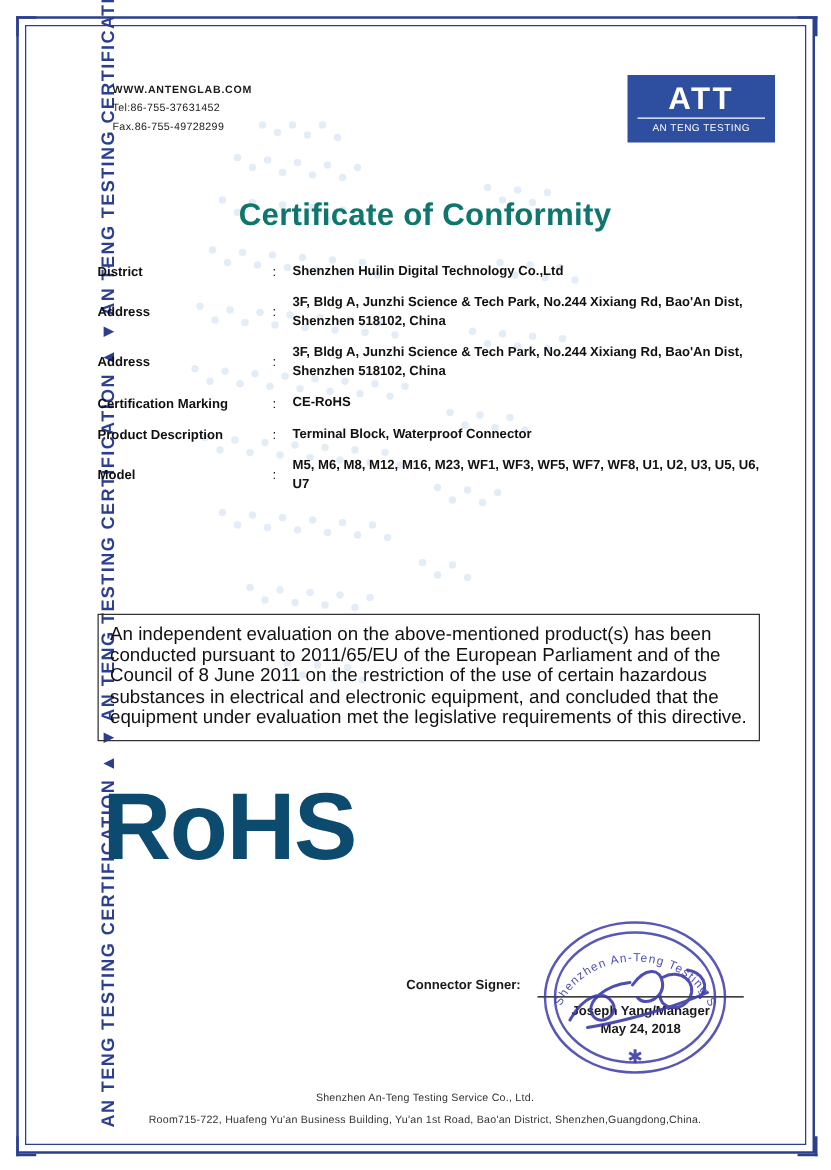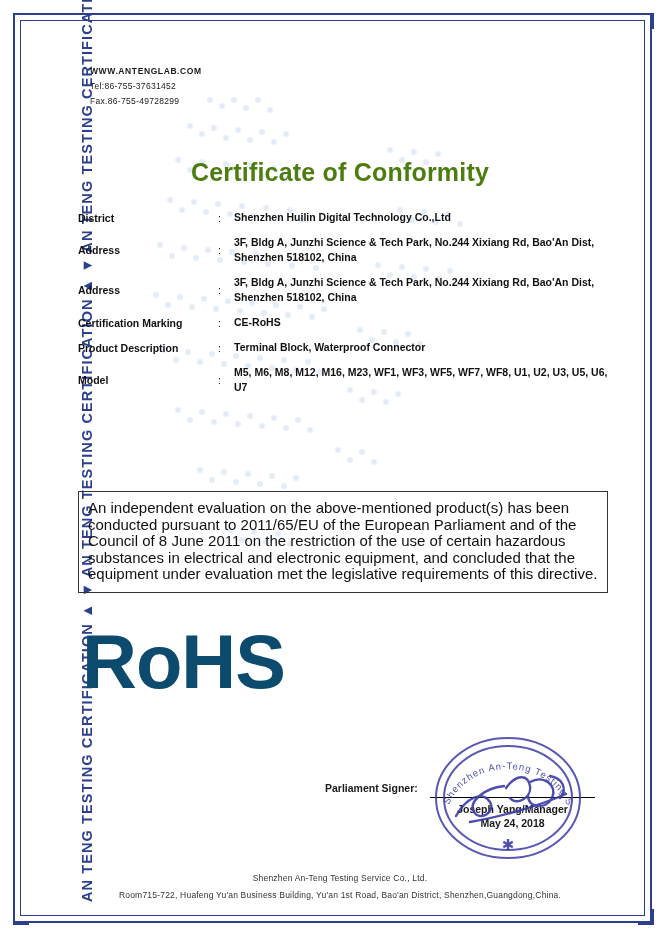--- a/index.html
+++ b/index.html
@@ -394,6 +394,10 @@
       <div>Fax.86-755-49728299</div>
     </div>
 
+    <div class="logo">
+      <div class="att">ATT</div>
+      <div class="sub">AN TENG TESTING</div>
+    </div>
 
     <div class="title">Certificate of Conformity</div>
 

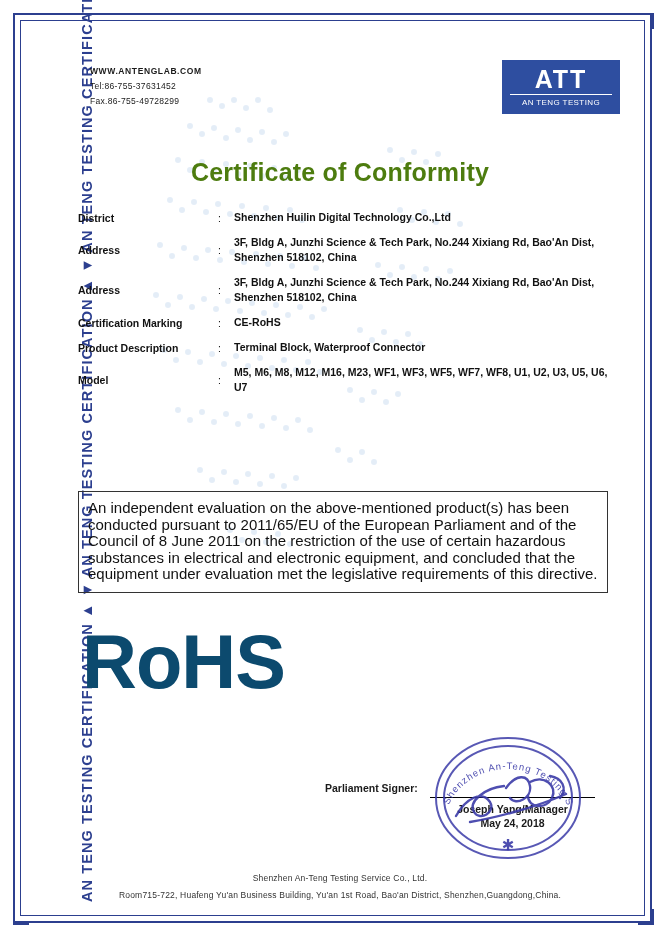--- a/index.html
+++ b/index.html
@@ -128,7 +128,7 @@
     text-align: center;
     font-size: 25px;
     font-weight: bold;
-    color: #4d7c0f;
+    color: #0f766e;
     letter-spacing: 0.2px;
   }
 

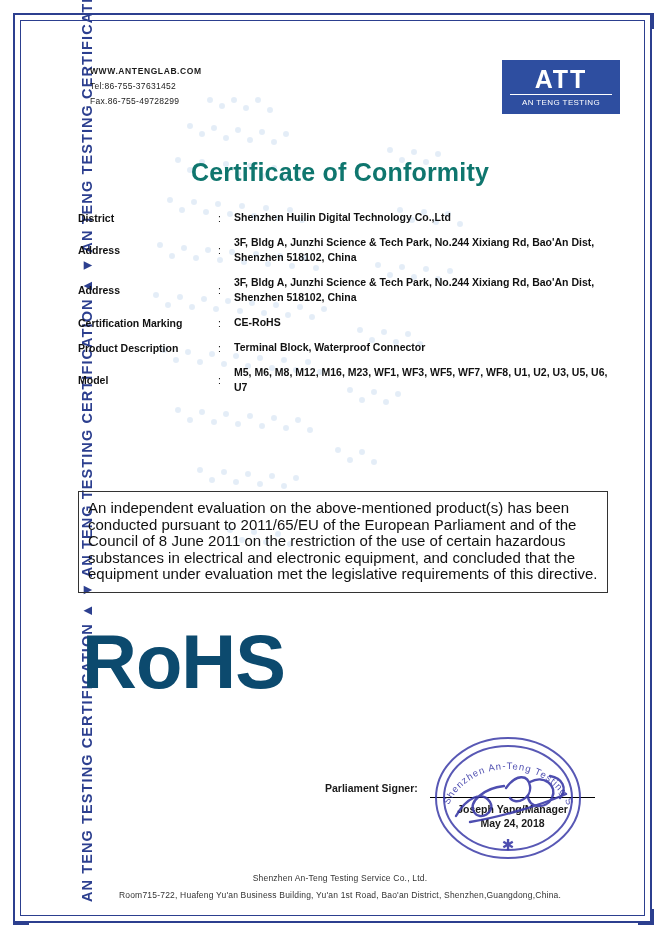--- a/index.html
+++ b/index.html
@@ -440,7 +440,7 @@
 
     <div class="rohs">RoHS</div>
 
-    <div class="sig-label">Parliament Signer:</div>
+    <div class="sig-label">Connector Signer:</div>
     <div class="sig-line"></div>
     <div class="sig-name">
       <div>Joseph Yang/Manager</div>

